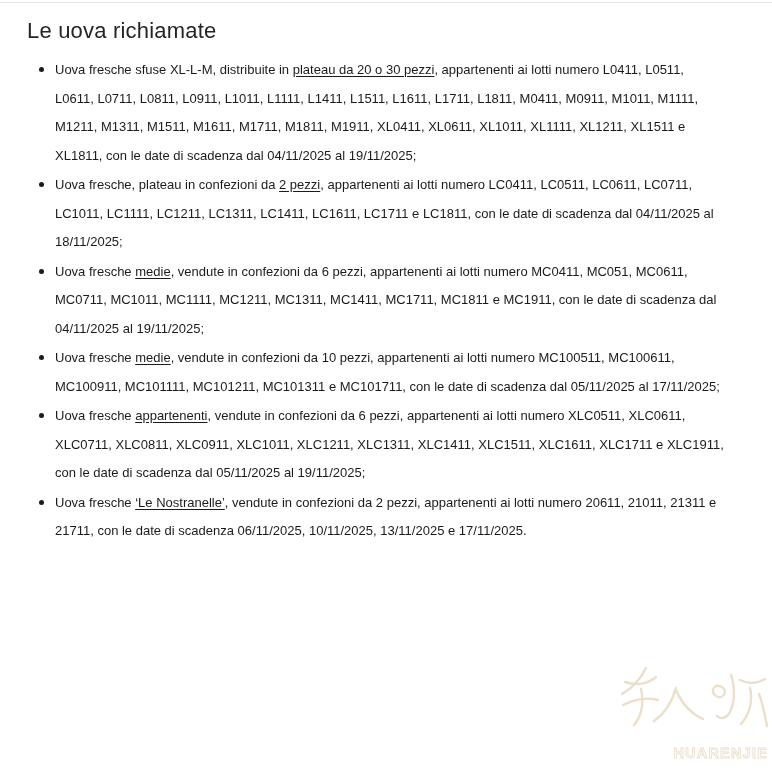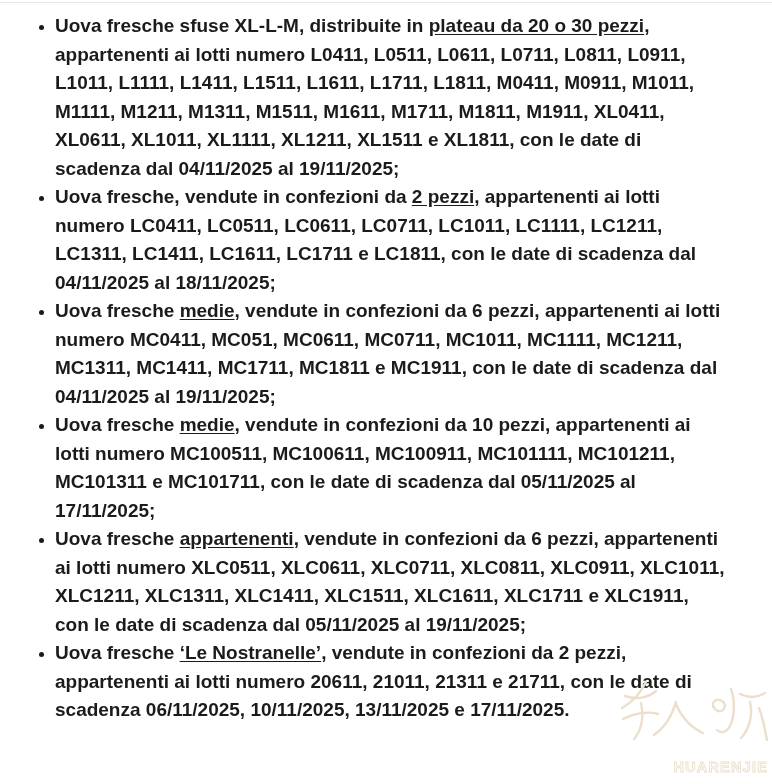--- a/index.html
+++ b/index.html
@@ -86,6 +86,7 @@
 <div class="top-border"></div>
 
 <div class="page">
+  <h1 class="title">Le uova richiamate</h1>
   <ul class="recall-list">
       <li><span>Uova fresche sfuse XL-L-M, distribuite in </span><span class="u">plateau da 20 o 30 pezzi</span><span>, appartenenti ai lotti numero L0411, L0511, L0611, L0711, L0811, L0911, L1011, L1111, L1411, L1511, L1611, L1711, L1811, M0411, M0911, M1011, M1111, M1211, M1311, M1511, M1611, M1711, M1811, M1911, XL0411, XL0611, XL1011, XL1111, XL1211, XL1511 e XL1811, con le date di scadenza dal 04/11/2025 al 19/11/2025;</span></li>
       <li><span>Uova fresche, vendute in confezioni da </span><span class="u">2 pezzi</span><span>, appartenenti ai lotti numero LC0411, LC0511, LC0611, LC0711, LC1011, LC1111, LC1211, LC1311, LC1411, LC1611, LC1711 e LC1811, con le date di scadenza dal 04/11/2025 al 18/11/2025;</span></li>

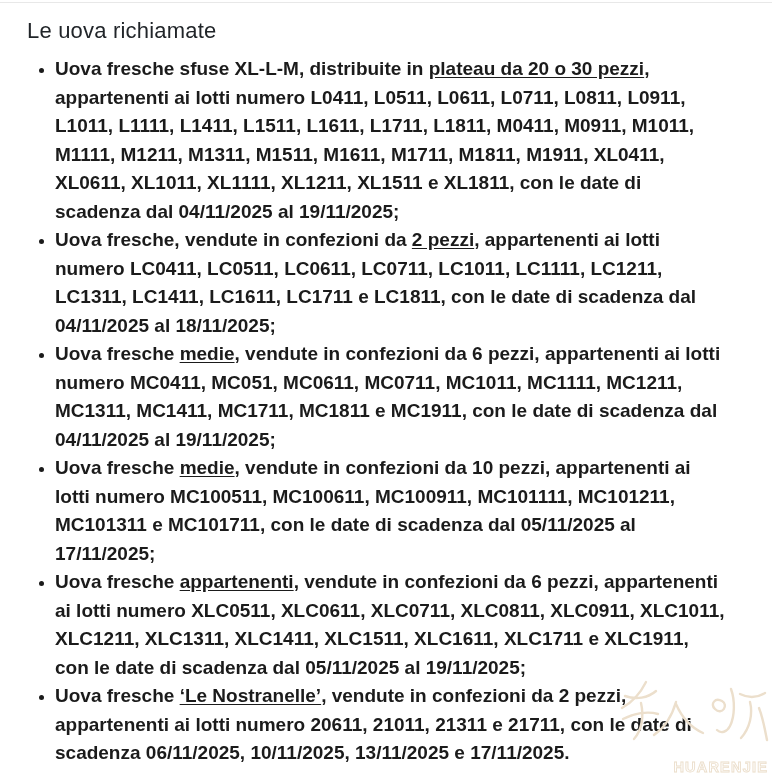--- a/index.html
+++ b/index.html
@@ -47,10 +47,9 @@
     margin: 9px 0 0 0;
     padding: 0 0 0 28px;
     max-width: 699px;
-    font-size: 19px;
+    font-size: 13px;
     line-height: 28.5px;
     color: var(--text);
-    font-weight: bold;
   }
   ul.recall-list li {
     margin: 0;

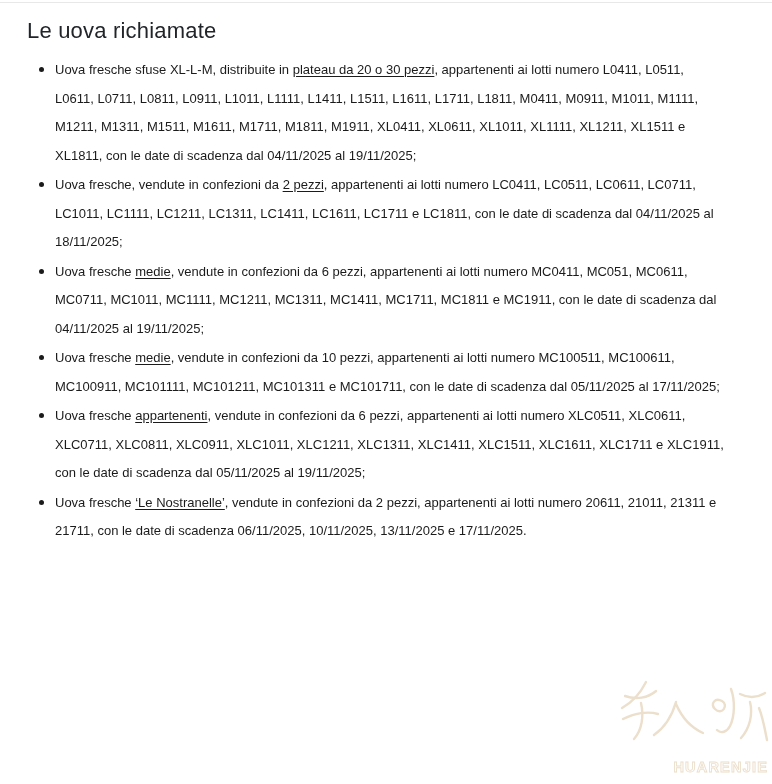--- a/index.html
+++ b/index.html
@@ -88,7 +88,7 @@
   <h1 class="title">Le uova richiamate</h1>
   <ul class="recall-list">
       <li><span>Uova fresche sfuse XL-L-M, distribuite in </span><span class="u">plateau da 20 o 30 pezzi</span><span>, appartenenti ai lotti numero L0411, L0511, L0611, L0711, L0811, L0911, L1011, L1111, L1411, L1511, L1611, L1711, L1811, M0411, M0911, M1011, M1111, M1211, M1311, M1511, M1611, M1711, M1811, M1911, XL0411, XL0611, XL1011, XL1111, XL1211, XL1511 e XL1811, con le date di scadenza dal 04/11/2025 al 19/11/2025;</span></li>
-      <li><span>Uova fresche, vendute in confezioni da </span><span class="u">2 pezzi</span><span>, appartenenti ai lotti numero LC0411, LC0511, LC0611, LC0711, LC1011, LC1111, LC1211, LC1311, LC1411, LC1611, LC1711 e LC1811, con le date di scadenza dal 04/11/2025 al 18/11/2025;</span></li>
+      <li><span>Uova fresche, plateau in confezioni da </span><span class="u">2 pezzi</span><span>, appartenenti ai lotti numero LC0411, LC0511, LC0611, LC0711, LC1011, LC1111, LC1211, LC1311, LC1411, LC1611, LC1711 e LC1811, con le date di scadenza dal 04/11/2025 al 18/11/2025;</span></li>
       <li><span>Uova fresche </span><span class="u">medie</span><span>, vendute in confezioni da 6 pezzi, appartenenti ai lotti numero MC0411, MC051, MC0611, MC0711, MC1011, MC1111, MC1211, MC1311, MC1411, MC1711, MC1811 e MC1911, con le date di scadenza dal 04/11/2025 al 19/11/2025;</span></li>
       <li><span>Uova fresche </span><span class="u">medie</span><span>, vendute in confezioni da 10 pezzi, appartenenti ai lotti numero MC100511, MC100611, MC100911, MC101111, MC101211, MC101311 e MC101711, con le date di scadenza dal 05/11/2025 al 17/11/2025;</span></li>
       <li><span>Uova fresche </span><span class="u">appartenenti</span><span>, vendute in confezioni da 6 pezzi, appartenenti ai lotti numero XLC0511, XLC0611, XLC0711, XLC0811, XLC0911, XLC1011, XLC1211, XLC1311, XLC1411, XLC1511, XLC1611, XLC1711 e XLC1911, con le date di scadenza dal 05/11/2025 al 19/11/2025;</span></li>

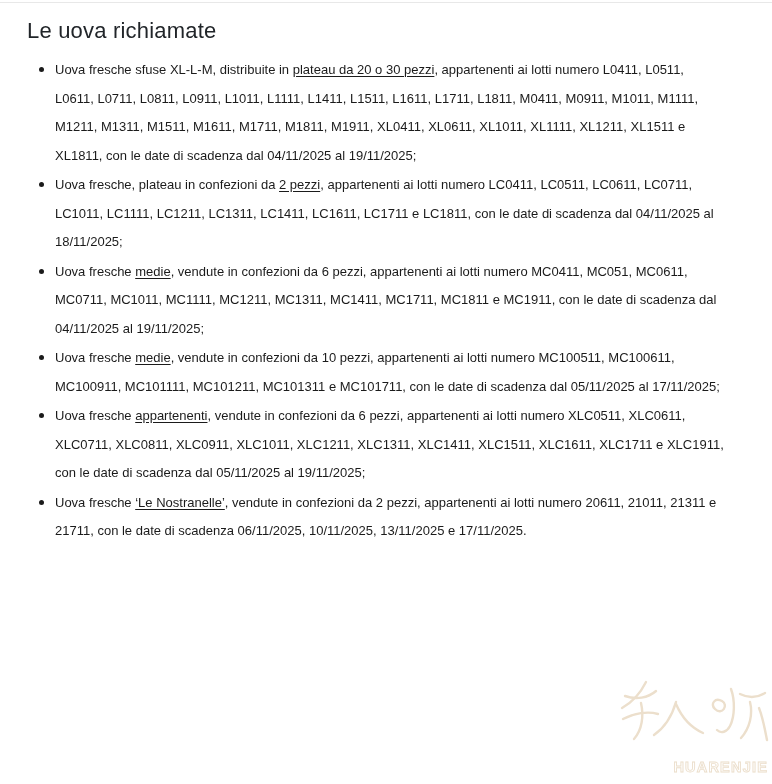--- a/index.html
+++ b/index.html
@@ -67,7 +67,7 @@
   .watermark {
     position: absolute;
     right: 2px;
-    bottom: 6px;
+    bottom: 20px;
     width: 152px;
     height: 102px;
     color: var(--wm);

